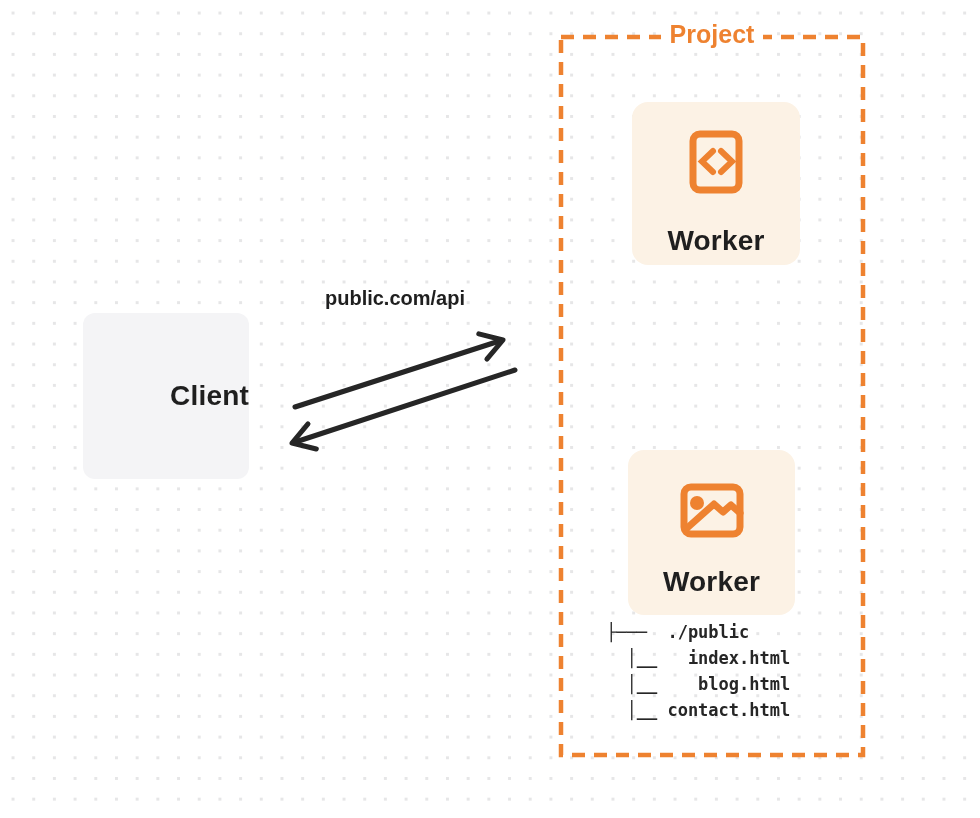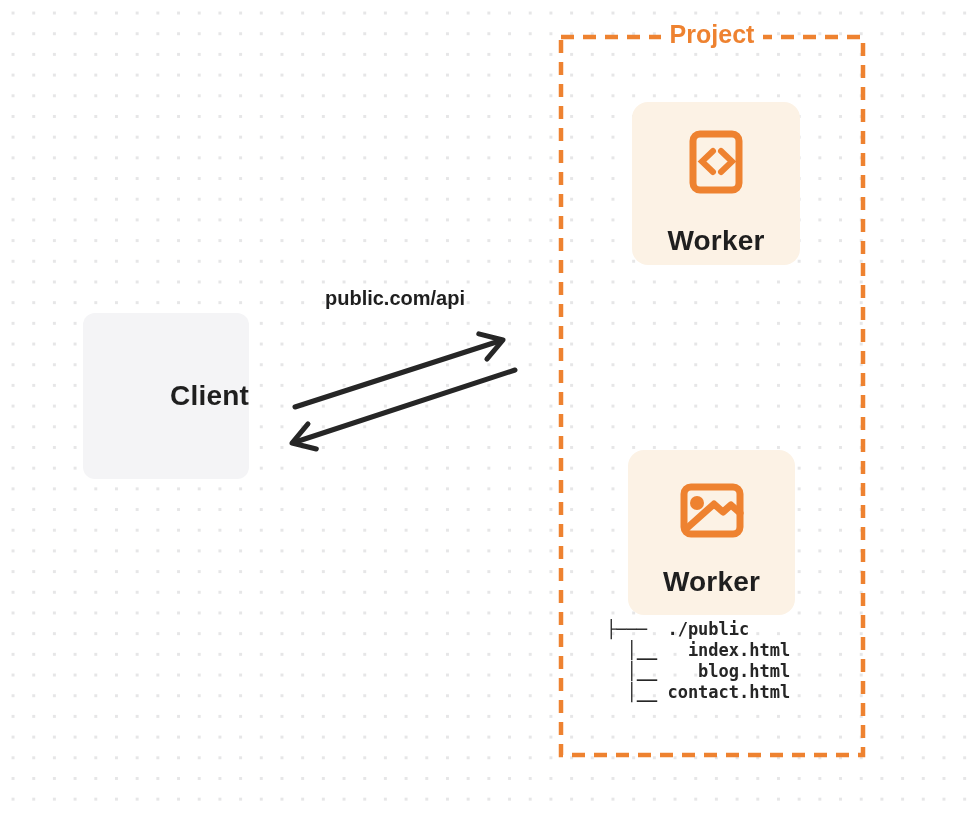--- a/index.html
+++ b/index.html
@@ -58,7 +58,7 @@
   .file-tree{
     left:606px;top:619px;margin:0;z-index:2;position:absolute;
     font-family:"DejaVu Sans Mono","Liberation Mono",monospace;
-    font-size:17px;line-height:21px;font-weight:700;color:#262626;
+    font-size:17px;line-height:26px;font-weight:700;color:#262626;
     white-space:pre;
   }
 </style>

